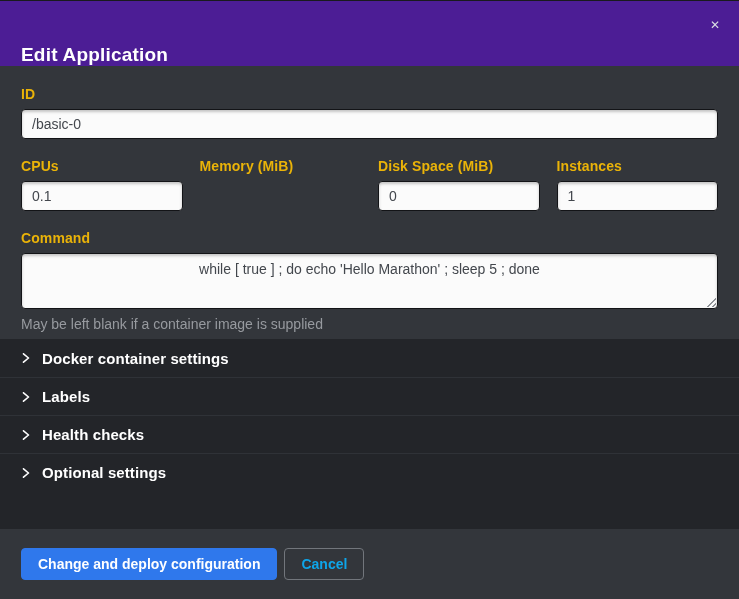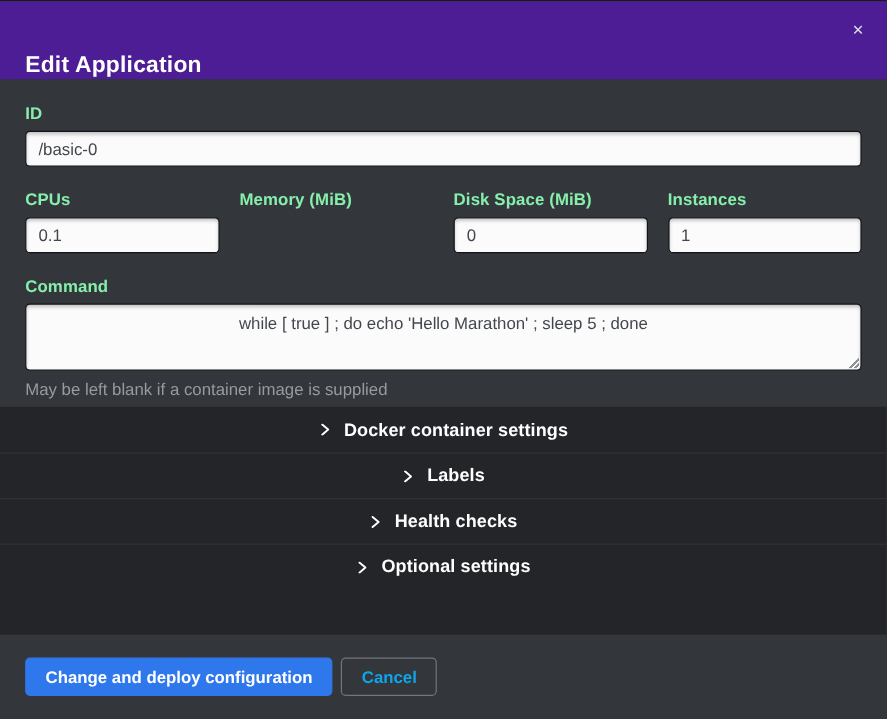--- a/index.html
+++ b/index.html
@@ -43,7 +43,7 @@
   }
   .field-label {
     display: block;
-    color: #86efac; font-size: 14px; font-weight: 700;
+    color: #eab308; font-size: 14px; font-weight: 700;
     margin-bottom: 7px; letter-spacing: 0.1px;
   }
   .text-input {

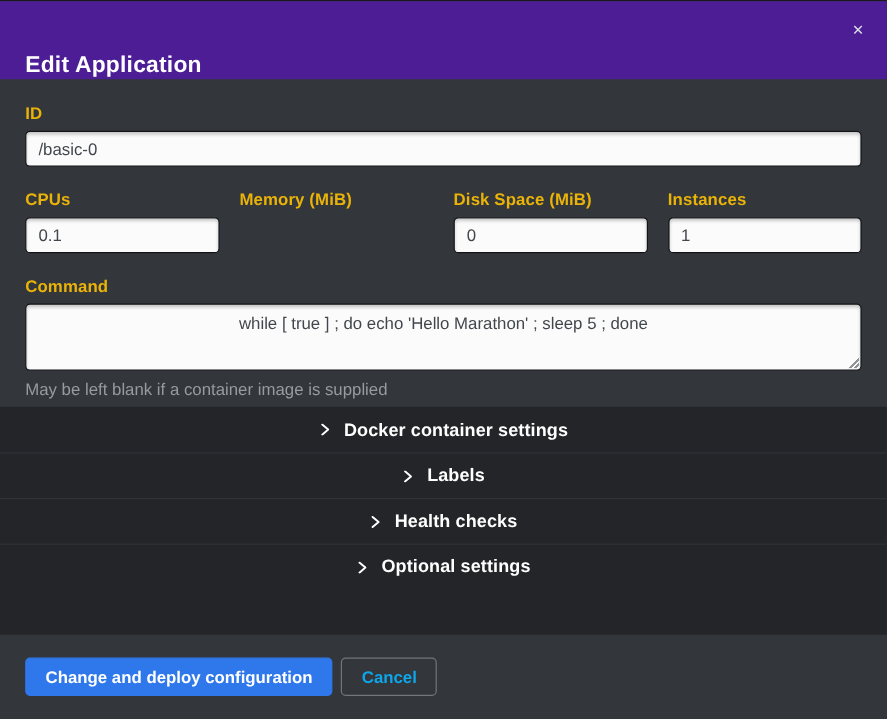--- a/index.html
+++ b/index.html
@@ -103,7 +103,6 @@
     display: flex; align-items: center;
     padding: 0 21px;
     cursor: pointer;
-    justify-content: center;
   }
   .section-row + .section-row { border-top: 1px solid #2f3237; }
   .chevron {

